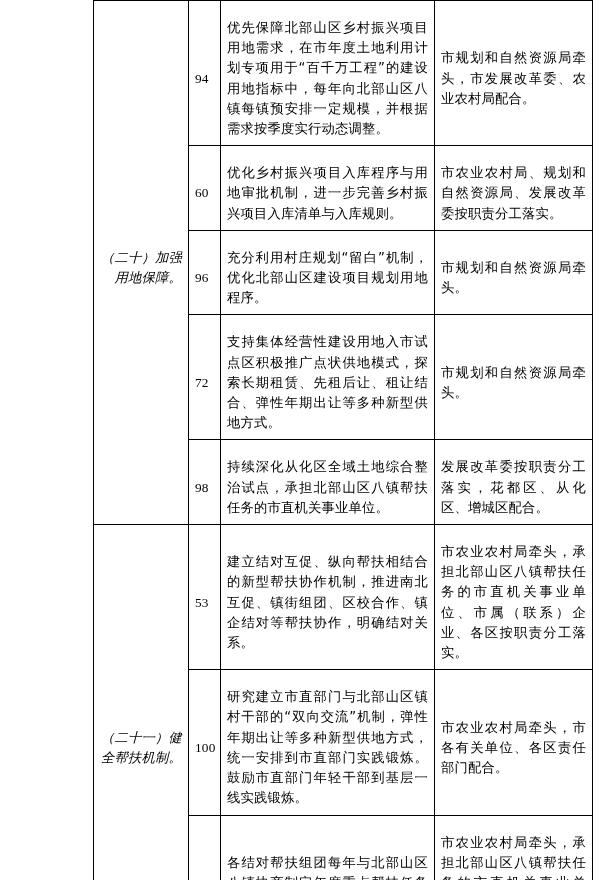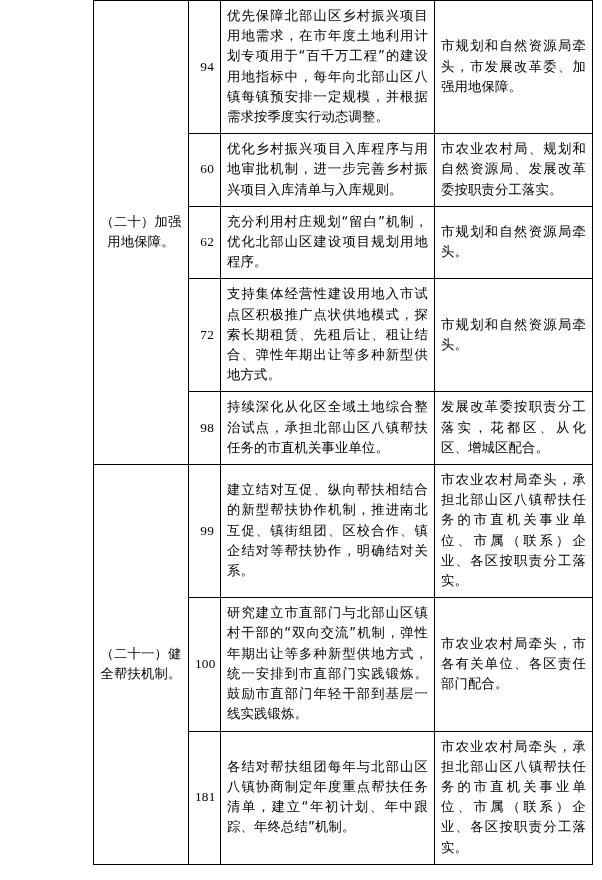--- a/index.html
+++ b/index.html
@@ -30,7 +30,7 @@
   table.doc-table td {
     border: 1px solid #000000;
     vertical-align: middle;
-    padding: 5px 6px 6px 6px;
+    padding: 17px 6px 6px 6px;
     font-size: 13.3px;
     line-height: 1.52;
     letter-spacing: 0.2px;

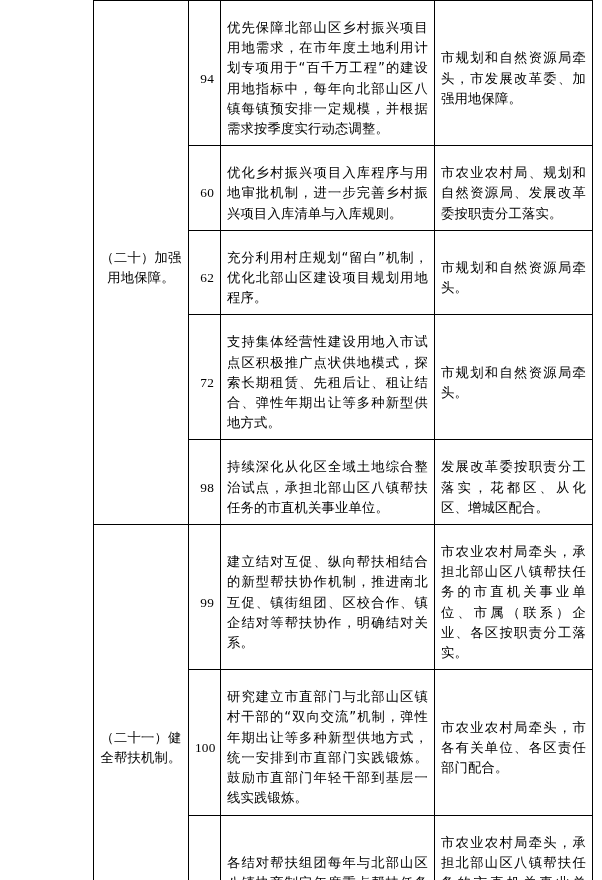--- a/index.html
+++ b/index.html
@@ -86,7 +86,7 @@
         </td>
         <td class="num">94</td>
         <td class="task">优先保障北部山区乡村振兴项目用地需求，在市年度土地利用计划专项用于“百千万工程”的建设用地指标中，每年向北部山区八镇每镇预安排一定规模，并根据需求按季度实行动态调整。</td>
-        <td class="resp">市规划和自然资源局牵头，市发展改革委、加强用地保障。</td>
+        <td class="resp">市规划和自然资源局牵头，市发展改革委、农业农村局配合。</td>
       </tr>
       <tr>
         <td class="num">60</td>

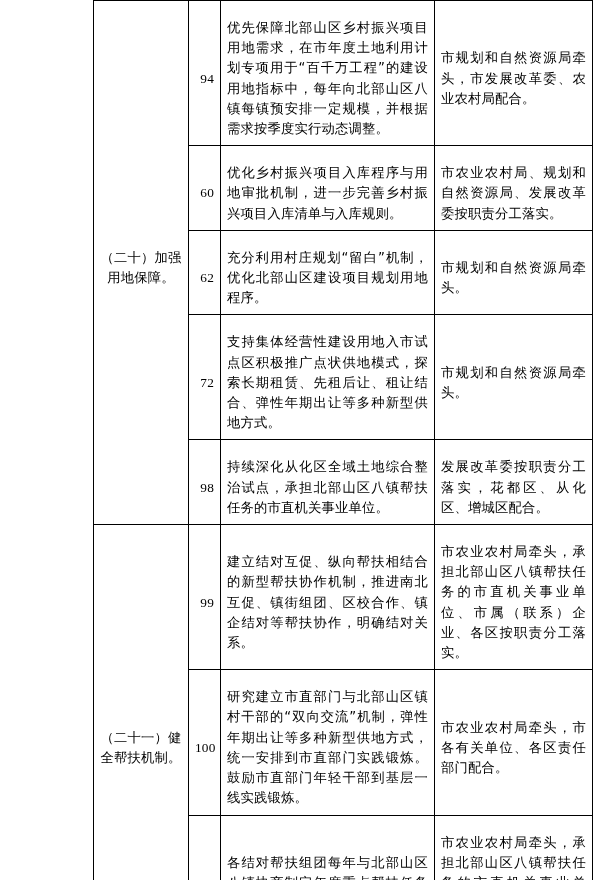--- a/index.html
+++ b/index.html
@@ -46,7 +46,7 @@
     padding: 5px 3px;
   }
   td.num {
-    text-align: right;
+    text-align: left;
     padding: 5px 1px;
     font-family: "Liberation Serif", "DejaVu Serif", serif;
     font-size: 13.5px;

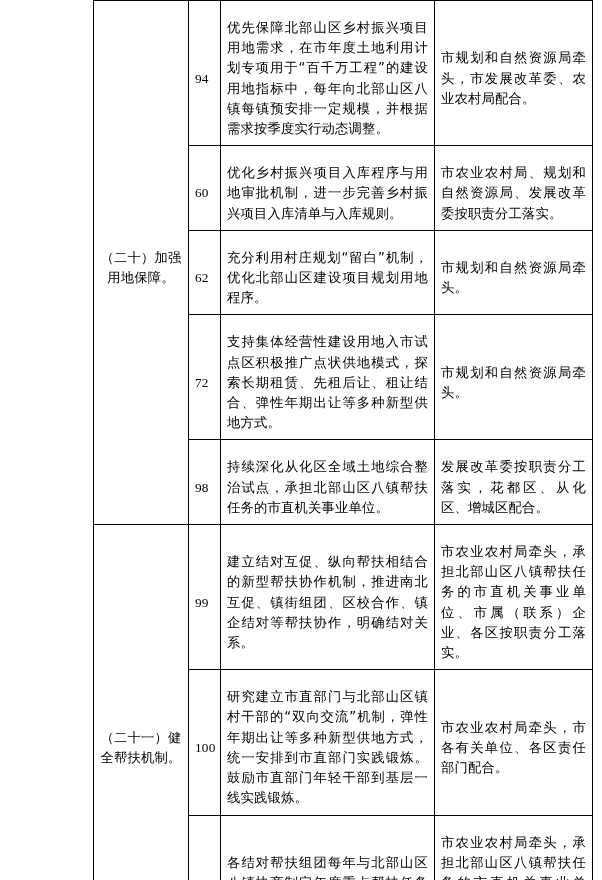--- a/index.html
+++ b/index.html
@@ -61,7 +61,8 @@
   }
   .cat-line {
     display: block;
-    text-align: center;
+    text-align: right;
+    font-style: italic;
   }
   
   .top-clip {

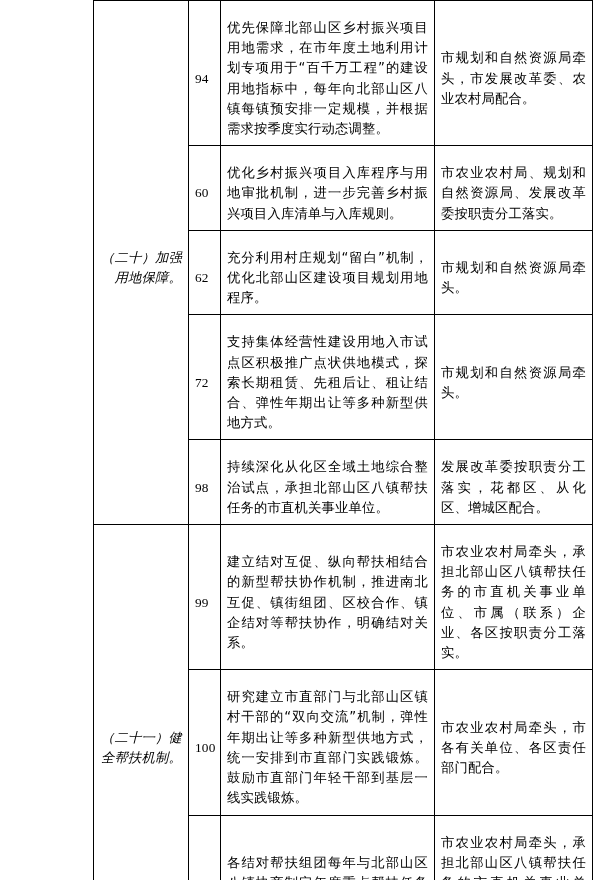--- a/index.html
+++ b/index.html
@@ -95,7 +95,7 @@
         <td class="resp">市农业农村局、规划和自然资源局、发展改革委按职责分工落实。</td>
       </tr>
       <tr>
-        <td class="num">62</td>
+        <td class="num">96</td>
         <td class="task">充分利用村庄规划“留白”机制，优化北部山区建设项目规划用地程序。</td>
         <td class="resp">市规划和自然资源局牵头。</td>
       </tr>

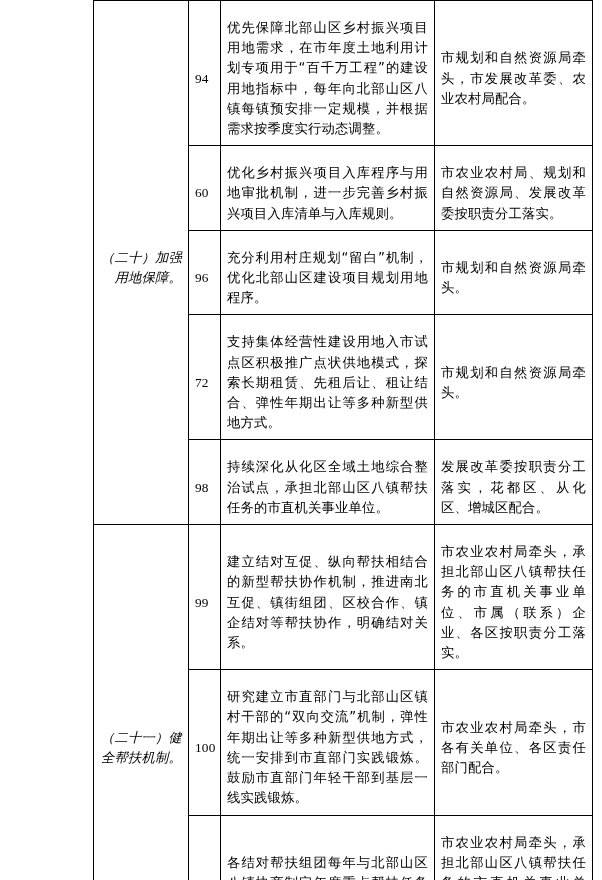--- a/index.html
+++ b/index.html
@@ -113,7 +113,7 @@
         <td class="cat" rowspan="3">
           <span class="cat-line">（二十一）健全帮扶机制。</span>
         </td>
-        <td class="num">99</td>
+        <td class="num">53</td>
         <td class="task">建立结对互促、纵向帮扶相结合的新型帮扶协作机制，推进南北互促、镇街组团、区校合作、镇企结对等帮扶协作，明确结对关系。</td>
         <td class="resp">市农业农村局牵头，承担北部山区八镇帮扶任务的市直机关事业单位、市属（联系）企业、各区按职责分工落实。</td>
       </tr>

